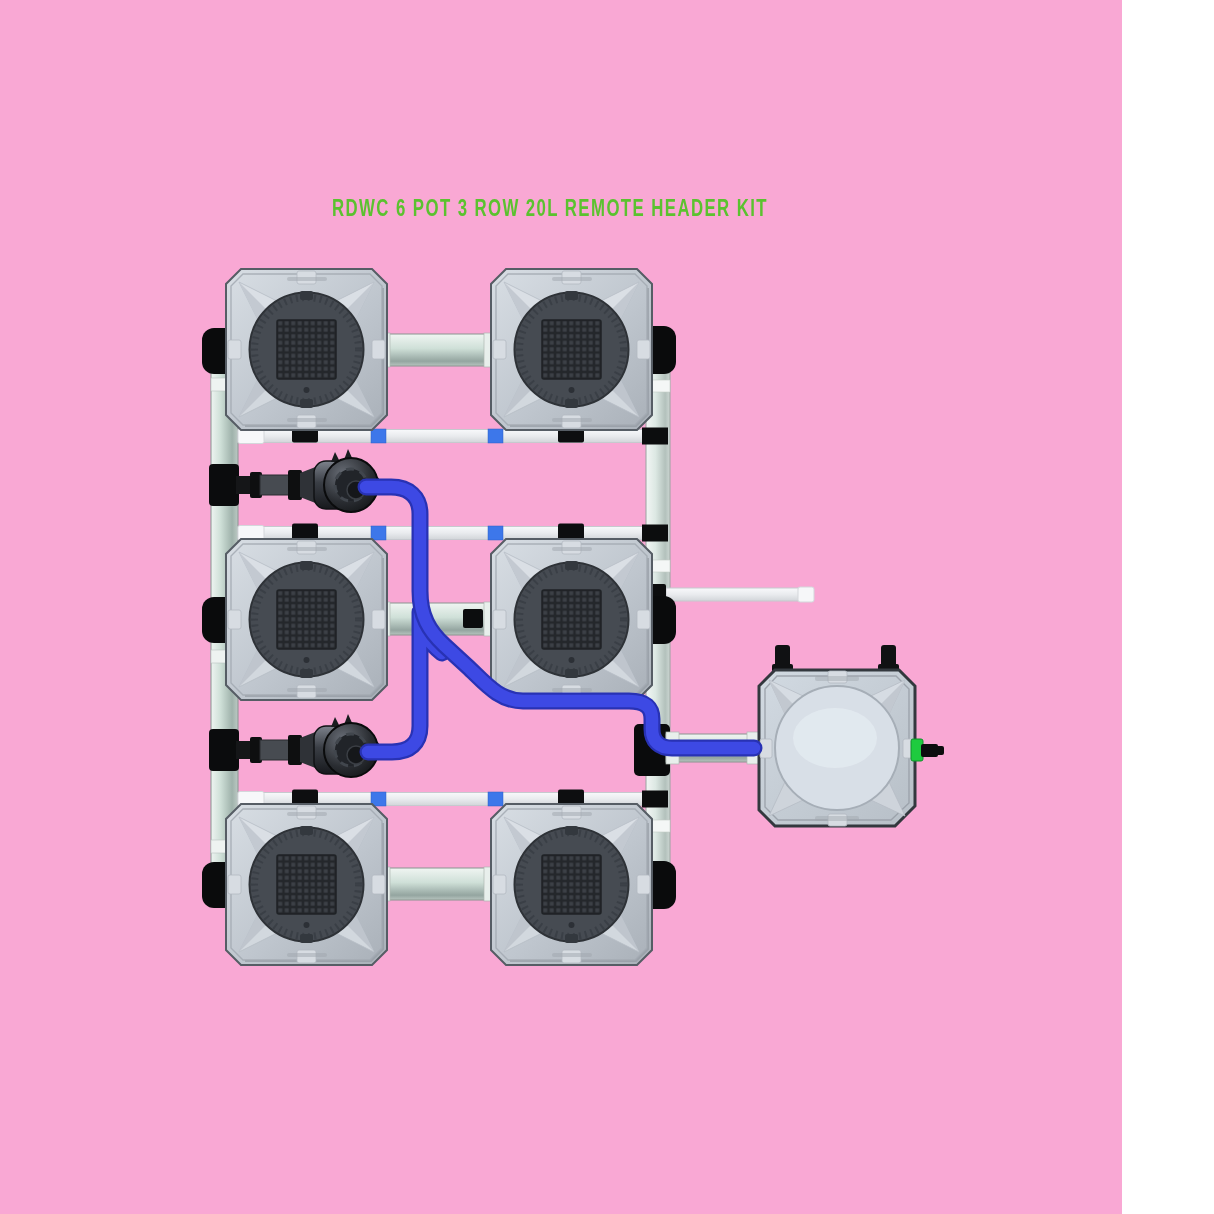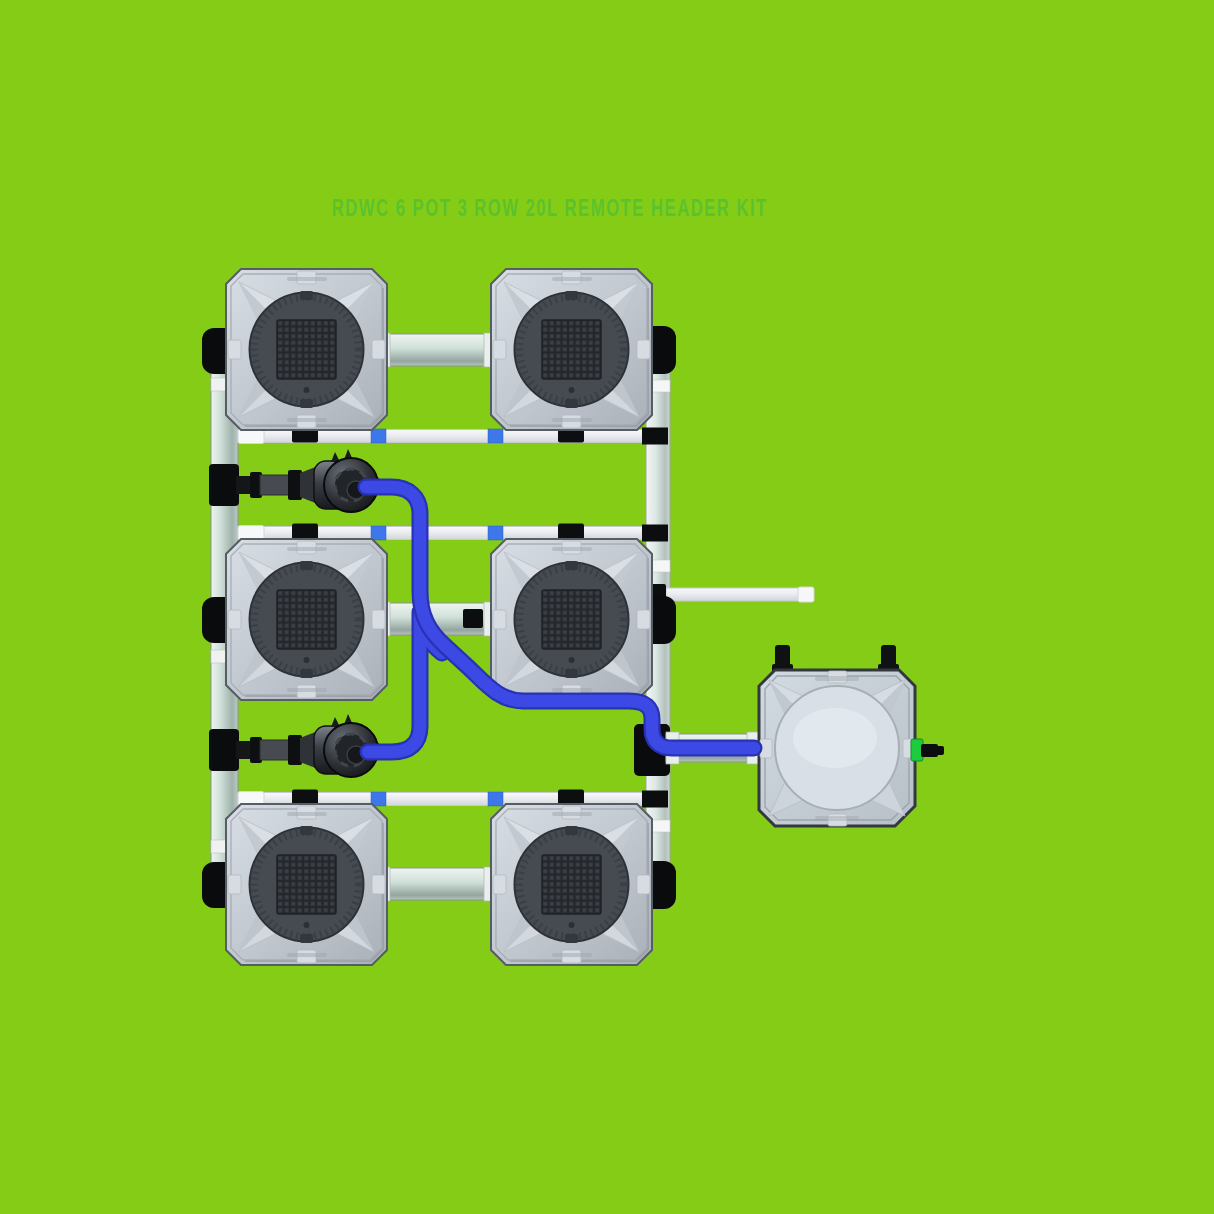--- a/index.html
+++ b/index.html
@@ -3,7 +3,7 @@
 <meta charset="utf-8">
 <style>
   html,body{margin:0;padding:0;background:#ffffff;}
-  .stage{width:1214px;height:1214px;position:relative;background:#84cc16;overflow:hidden;}
+  .stage{width:1122px;height:1214px;position:relative;background:#f9a8d4;overflow:hidden;}
   svg{display:block;}
   text.kit-title{font-family:"Liberation Sans","DejaVu Sans",sans-serif;font-weight:bold;letter-spacing:2px;}
 </style>

